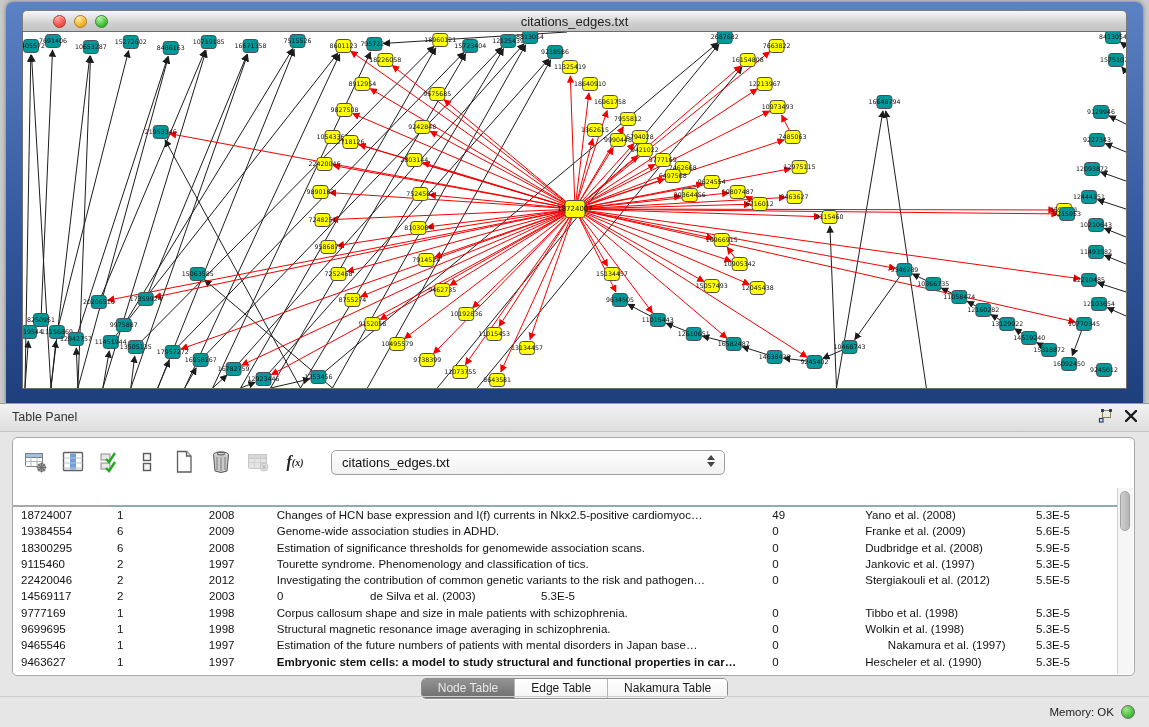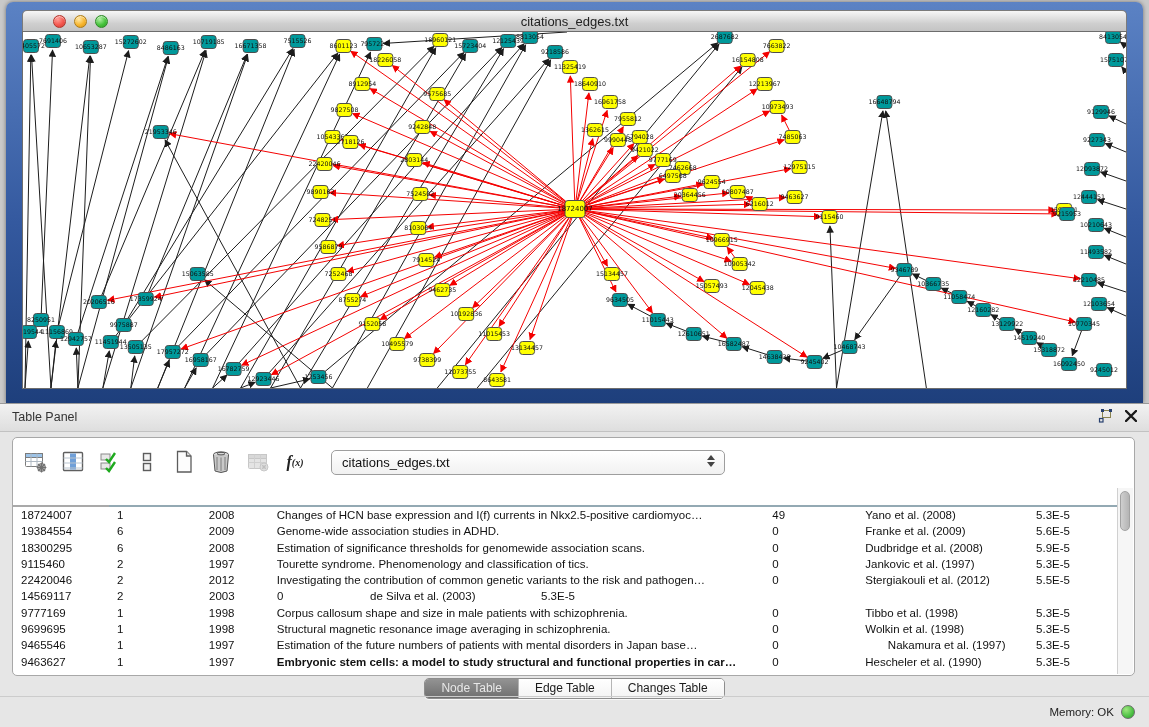--- a/index.html
+++ b/index.html
@@ -890,7 +890,7 @@
     <div class="seg" id="seg">
         <div class="seg-btn active">Node Table</div>
         <div class="seg-btn">Edge Table</div>
-        <div class="seg-btn">Changes Table</div>
+        <div class="seg-btn">Nakamura Table</div>
       </div>
   </div>
 

